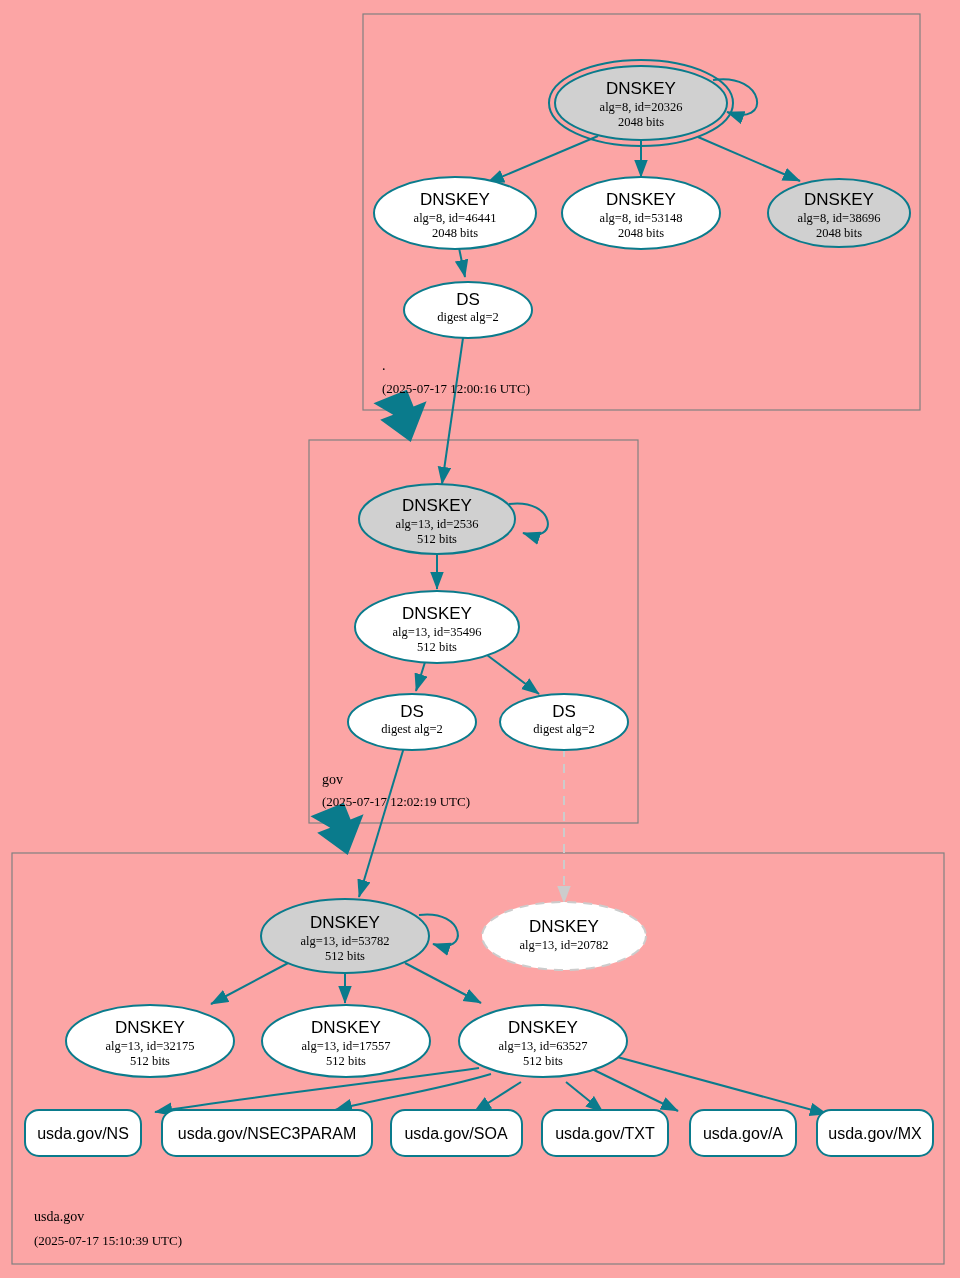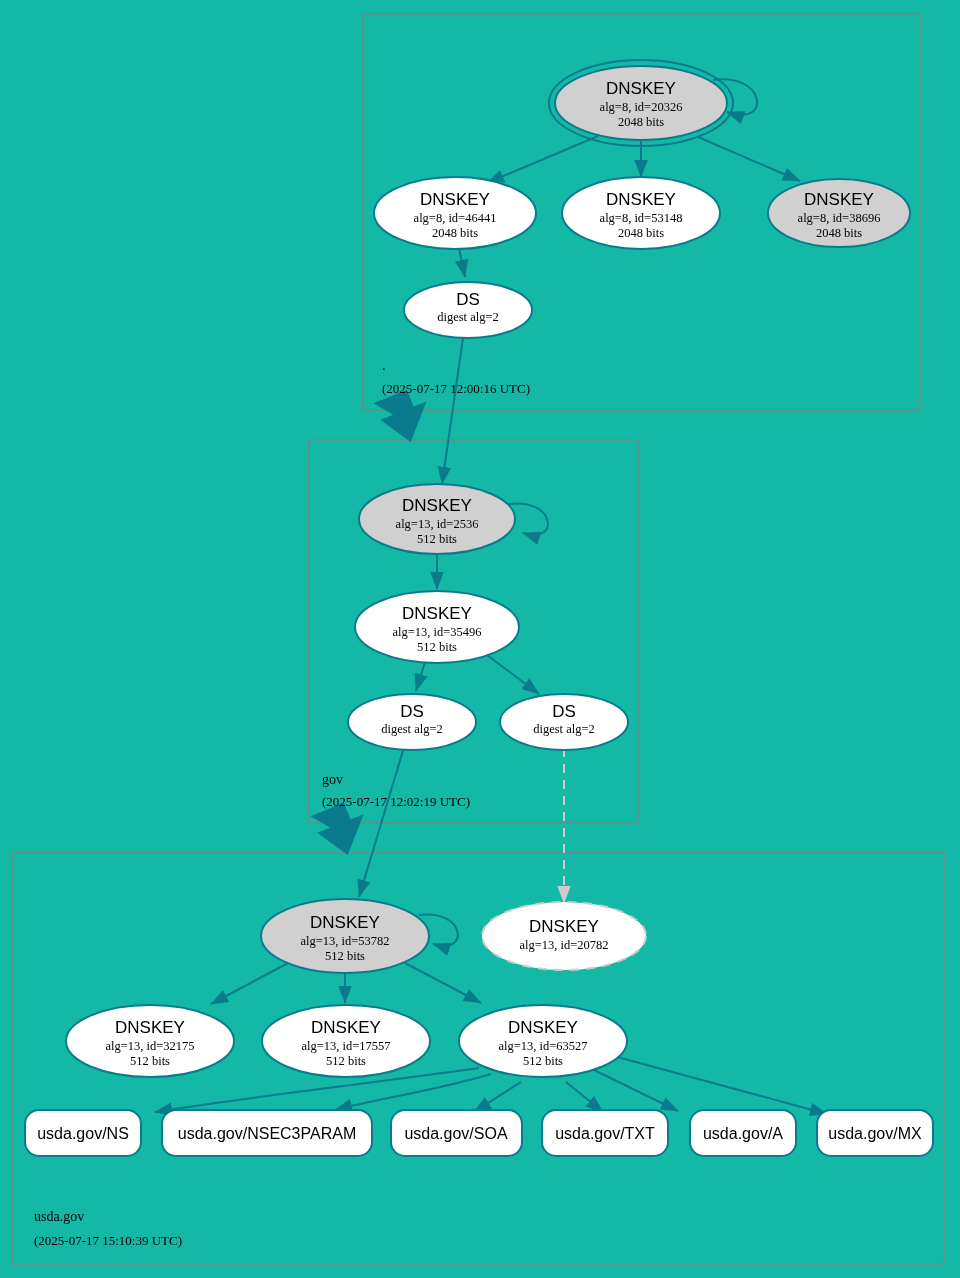--- a/index.html
+++ b/index.html
@@ -3,7 +3,7 @@
 <meta charset="utf-8">
 <style>
   html,body{margin:0;padding:0;background:#ffffff;}
-  #page{position:relative;width:960px;height:1278px;background:#14b8a6;
+  #page{position:relative;width:960px;height:1278px;background:#fca5a5;
         font-family:"Liberation Sans",sans-serif;overflow:hidden;}
   svg{display:block;}
   .zone-box{fill:none;stroke:#808080;stroke-width:1.2;}

